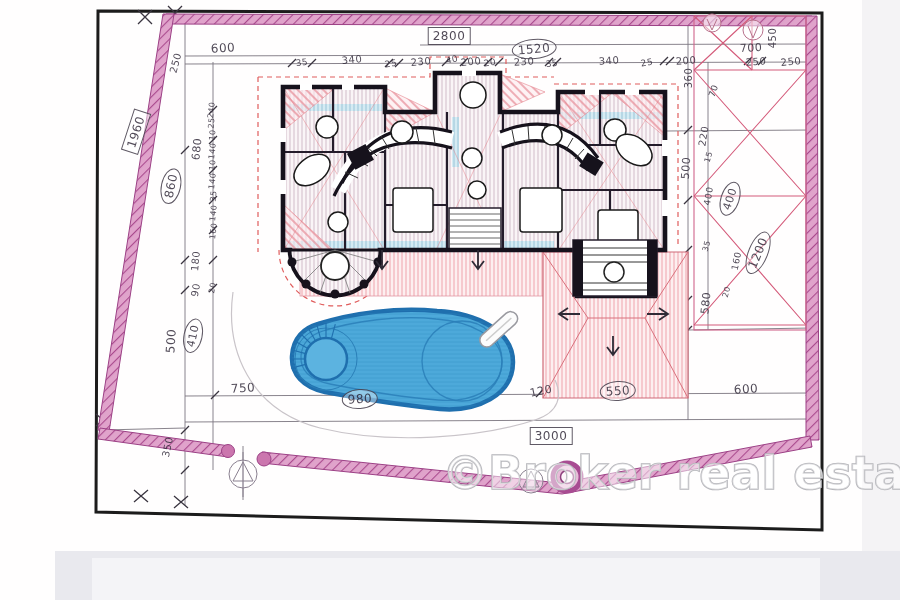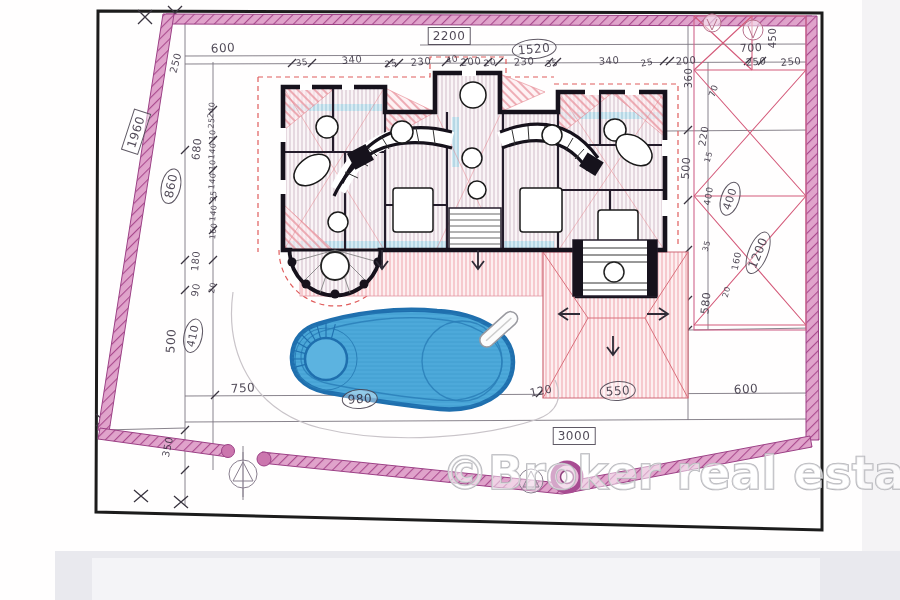--- a/index.html
+++ b/index.html
@@ -278,7 +278,7 @@
 
 <div id="label-layer">
       <span class="lbl" style="left: 223px; top: 48px; font-size: 12px; transform: translate(-50%, -50%) rotate(-3deg);">600</span>
-      <span class="lbl box" style="left: 449px; top: 36px; font-size: 12px; transform: translate(-50%, -50%) rotate(0deg);">2200</span>
+      <span class="lbl box" style="left: 449px; top: 36px; font-size: 12px; transform: translate(-50%, -50%) rotate(0deg);">2800</span>
       <span class="lbl circle" style="left: 534px; top: 49px; font-size: 12px; transform: translate(-50%, -50%) rotate(-5deg);">1520</span>
       <span class="lbl" style="left: 302px; top: 63px; font-size: 9px; transform: translate(-50%, -50%) rotate(-8deg);">35</span>
       <span class="lbl" style="left: 352px; top: 60px; font-size: 10px; transform: translate(-50%, -50%) rotate(-5deg);">340</span>

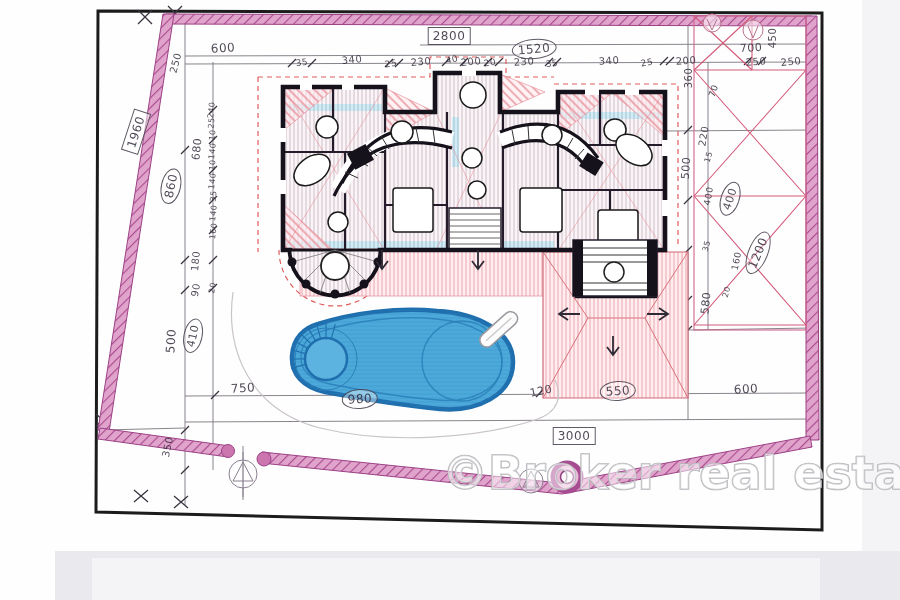--- a/index.html
+++ b/index.html
@@ -320,7 +320,7 @@
       <span class="lbl" style="left: 541px; top: 391px; font-size: 11px; transform: translate(-50%, -50%) rotate(-12deg);">120</span>
       <span class="lbl circle" style="left: 618px; top: 391px; font-size: 12px; transform: translate(-50%, -50%) rotate(-4deg);">550</span>
       <span class="lbl" style="left: 746px; top: 389px; font-size: 12px; transform: translate(-50%, -50%) rotate(-3deg);">600</span>
-      <span class="lbl box" style="left: 551px; top: 436px; font-size: 12px; transform: translate(-50%, -50%) rotate(0deg); margin-left: 23px;">3000</span>
+      <span class="lbl box" style="left: 551px; top: 436px; font-size: 12px; transform: translate(-50%, -50%) rotate(0deg);">3000</span>
       <span class="lbl" style="left: 689px; top: 78px; font-size: 10px; transform: translate(-50%, -50%) rotate(-90deg);">360</span>
       <span class="lbl" style="left: 714px; top: 91px; font-size: 9px; transform: translate(-50%, -50%) rotate(-70deg);">70</span>
       <span class="lbl" style="left: 704px; top: 136px; font-size: 10px; transform: translate(-50%, -50%) rotate(-80deg);">220</span>

